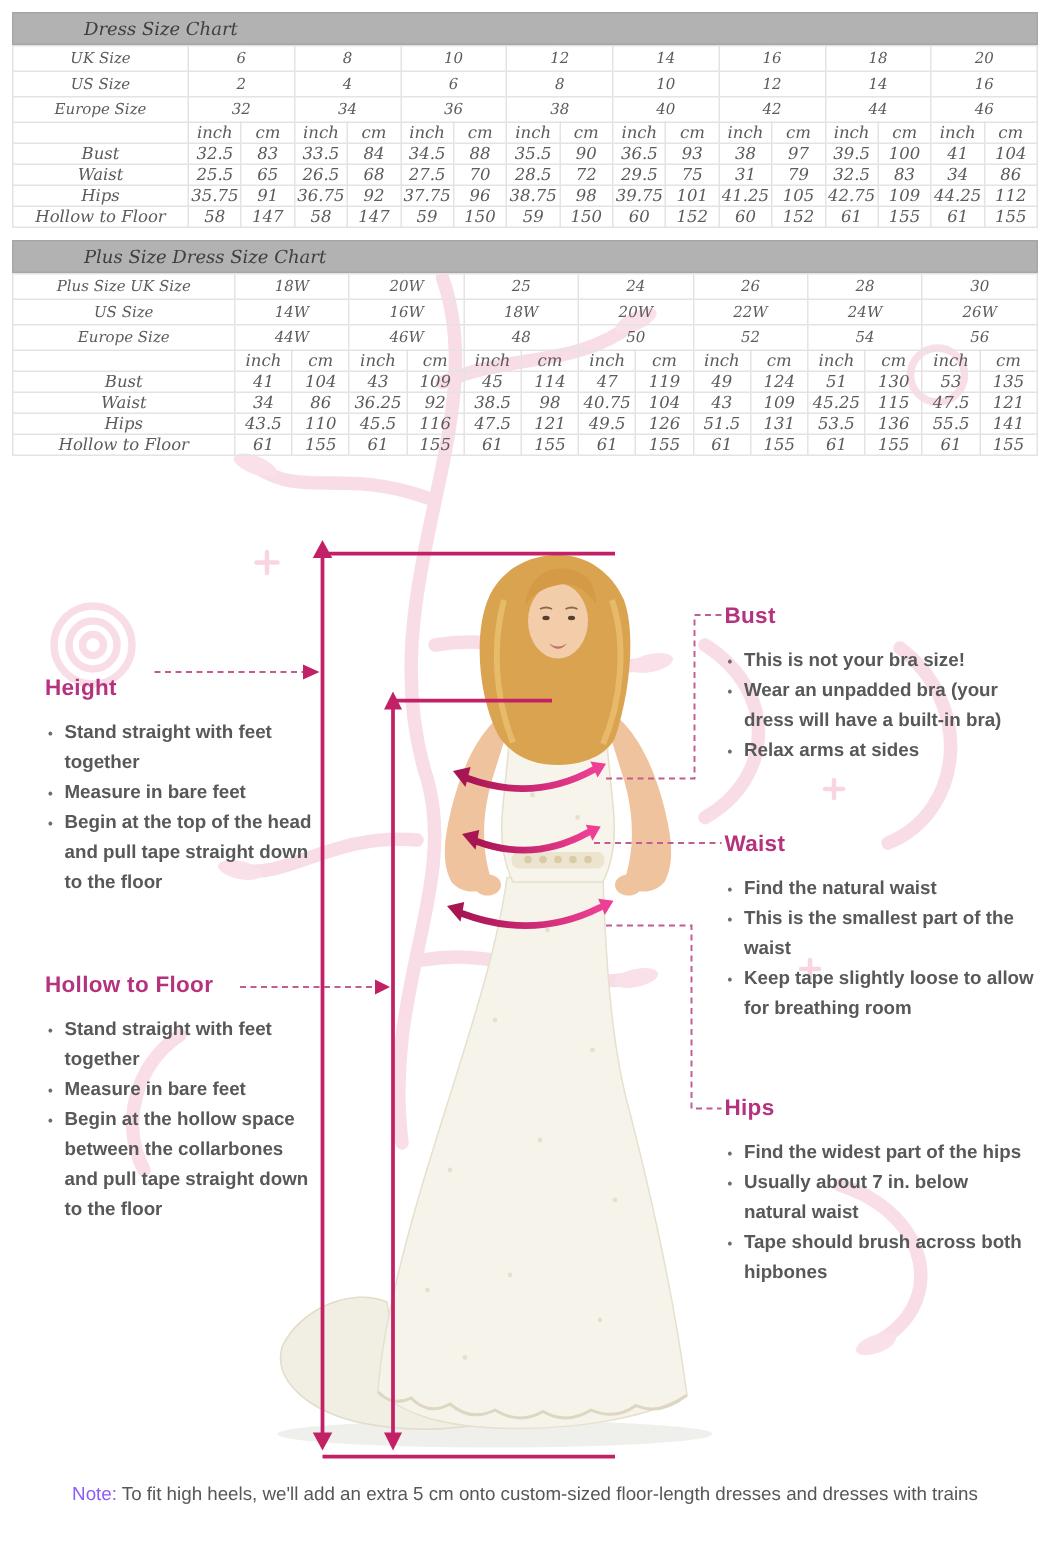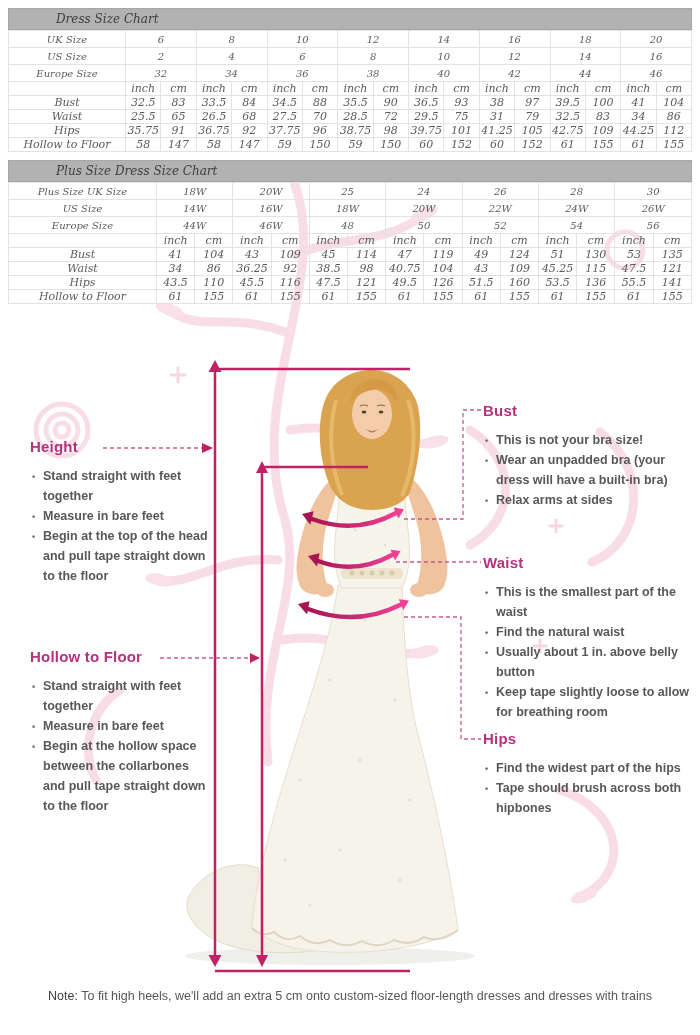--- a/index.html
+++ b/index.html
@@ -443,7 +443,7 @@
               <td>49.5</td>
               <td>126</td>
               <td>51.5</td>
-              <td>160</td>
+              <td>131</td>
               <td>53.5</td>
               <td>136</td>
               <td>55.5</td>

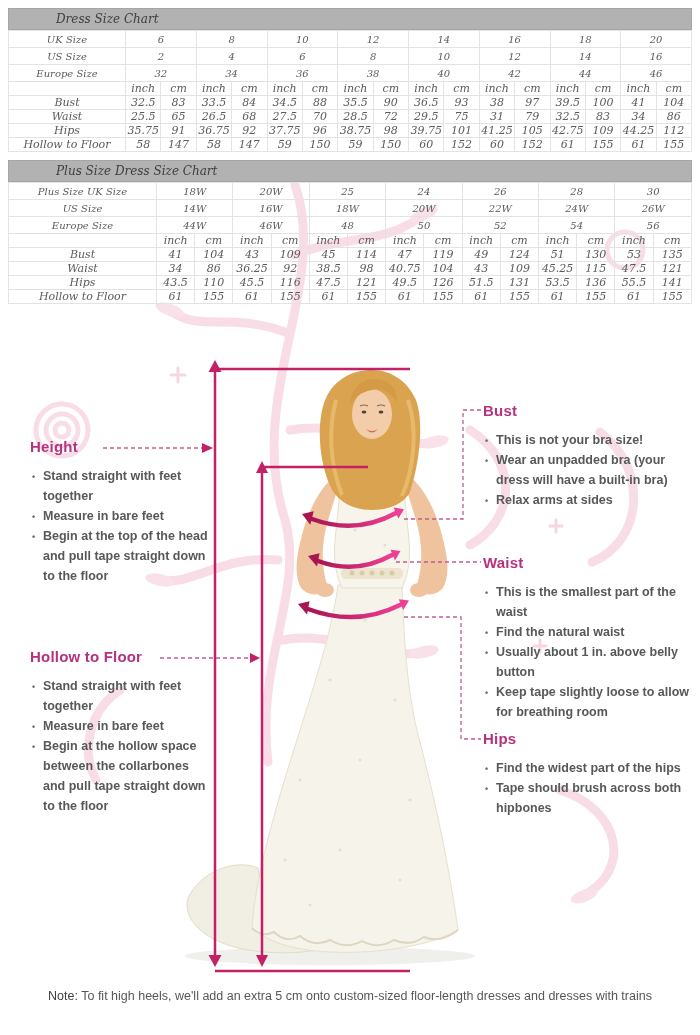--- a/index.html
+++ b/index.html
@@ -471,7 +471,7 @@
       </div>
   </div>
 
-  <div class="guide-block" style="left:30px;top:438px;width:180px">
+  <div class="guide-block" style="left:30px;top:450px;width:180px">
     <div class="g-title">Height</div>
     <ul class="bullets">
         <li>Stand straight with feet together</li>

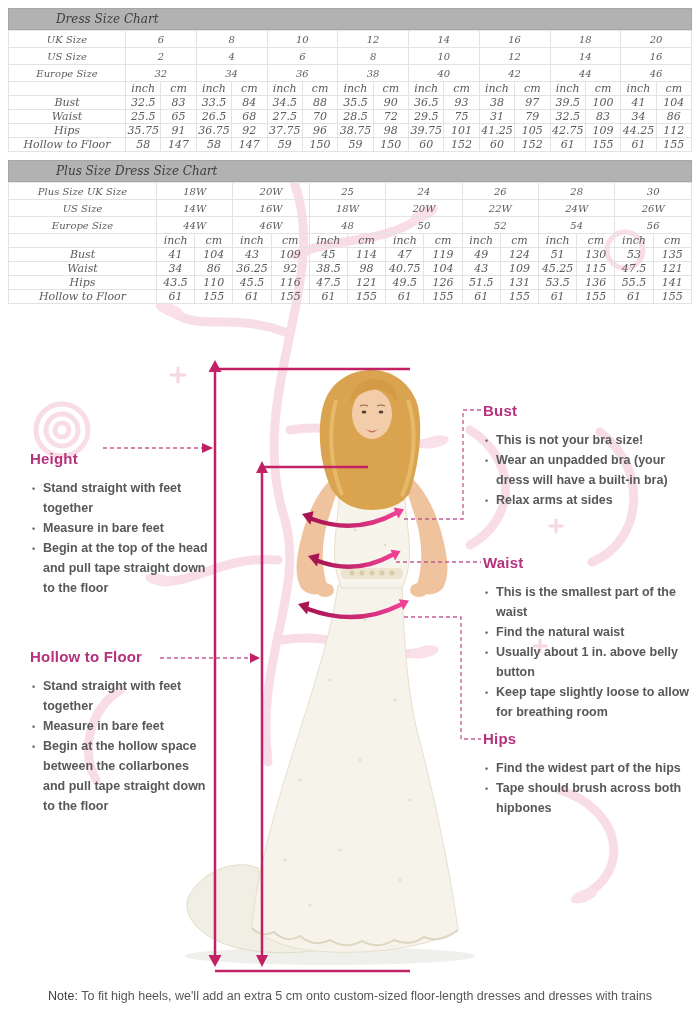--- a/index.html
+++ b/index.html
@@ -501,8 +501,8 @@
   <div class="guide-block" style="left:483px;top:554px;width:216px">
     <div class="g-title">Waist</div>
     <ul class="bullets">
+        <li>Find the natural waist</li>
         <li>This is the smallest part of the waist</li>
-        <li>Find the natural waist</li>
         <li>Usually about 1 in. above belly button</li>
         <li>Keep tape slightly loose to allow for breathing room</li>
       </ul>

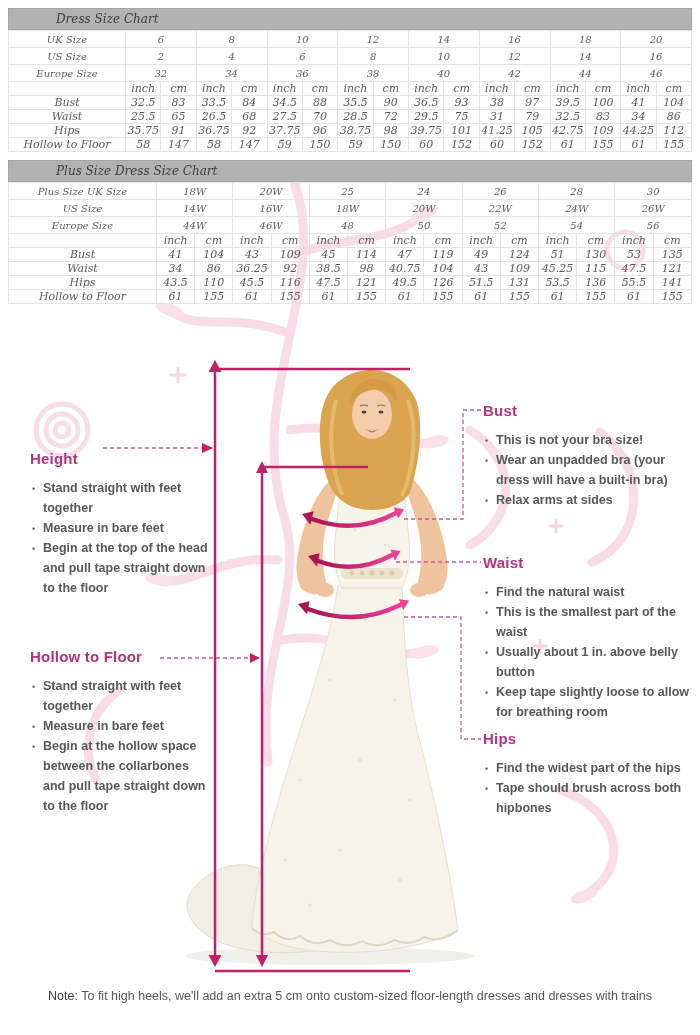--- a/index.html
+++ b/index.html
@@ -503,7 +503,6 @@
     <ul class="bullets">
         <li>Find the natural waist</li>
         <li>This is the smallest part of the waist</li>
-        <li>Usually about 1 in. above belly button</li>
         <li>Keep tape slightly loose to allow for breathing room</li>
       </ul>
   </div>

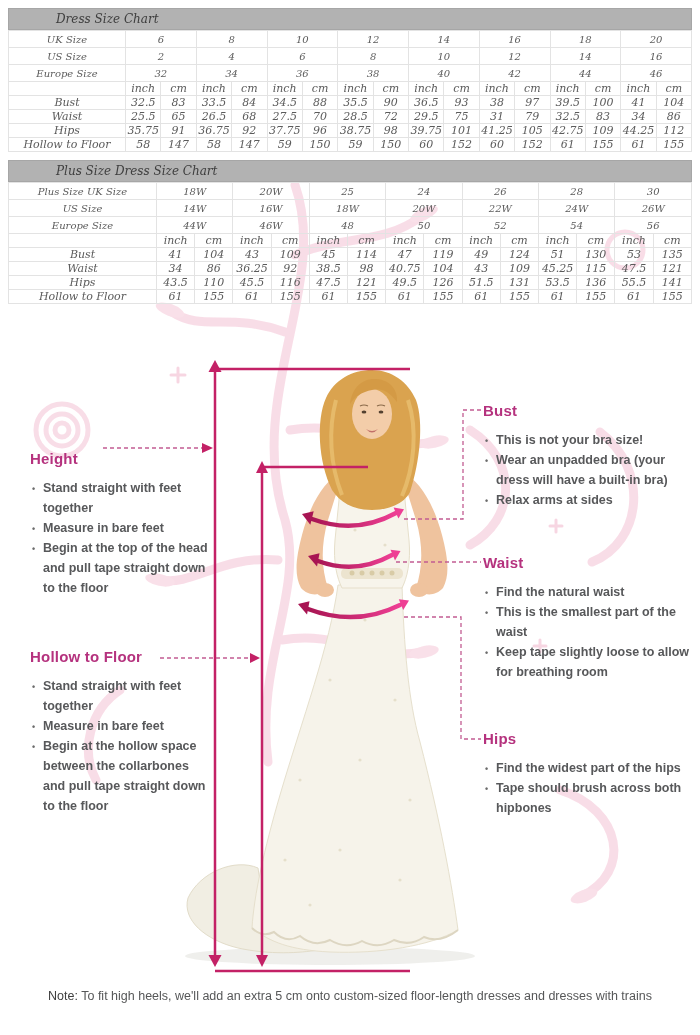--- a/index.html
+++ b/index.html
@@ -511,6 +511,7 @@
     <div class="g-title">Hips</div>
     <ul class="bullets">
         <li>Find the widest part of the hips</li>
+        <li>Usually about 7 in. below natural waist</li>
         <li>Tape should brush across both hipbones</li>
       </ul>
   </div>

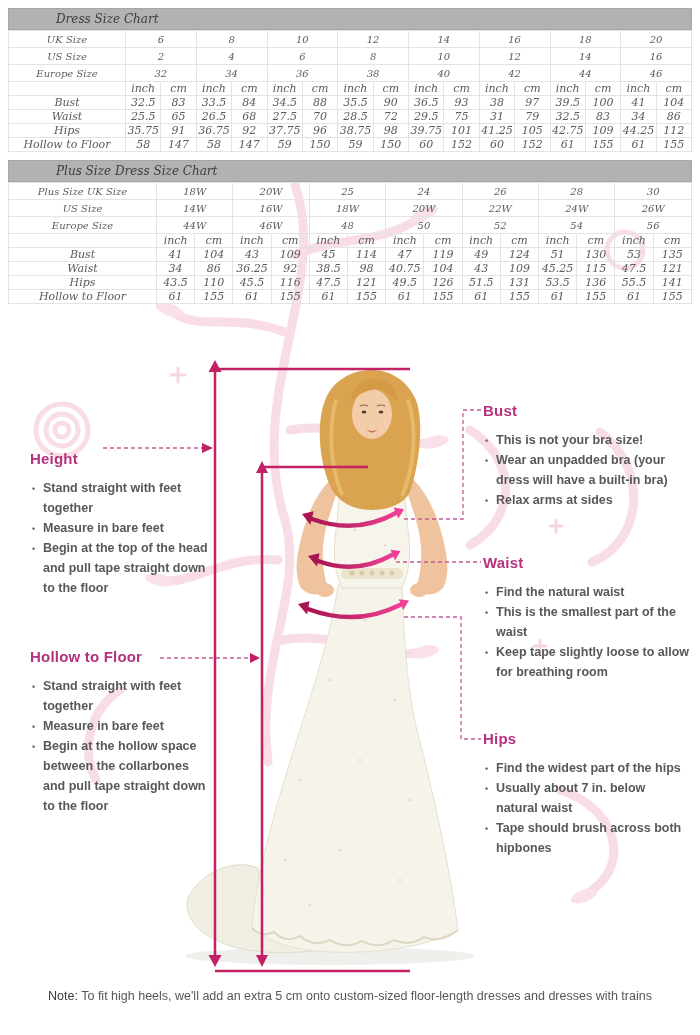--- a/index.html
+++ b/index.html
@@ -27,7 +27,7 @@
   
   .note{position:absolute;top:989px;left:0;width:100%;text-align:center;z-index:3;
         font-size:12.5px;color:#565758;}
-  .note .note-label{color:#404040;}
+  .note .note-label{color:#8b5cf6;}
   svg#art{position:absolute;top:0;left:0;z-index:1;}
 </style>
 </head>

